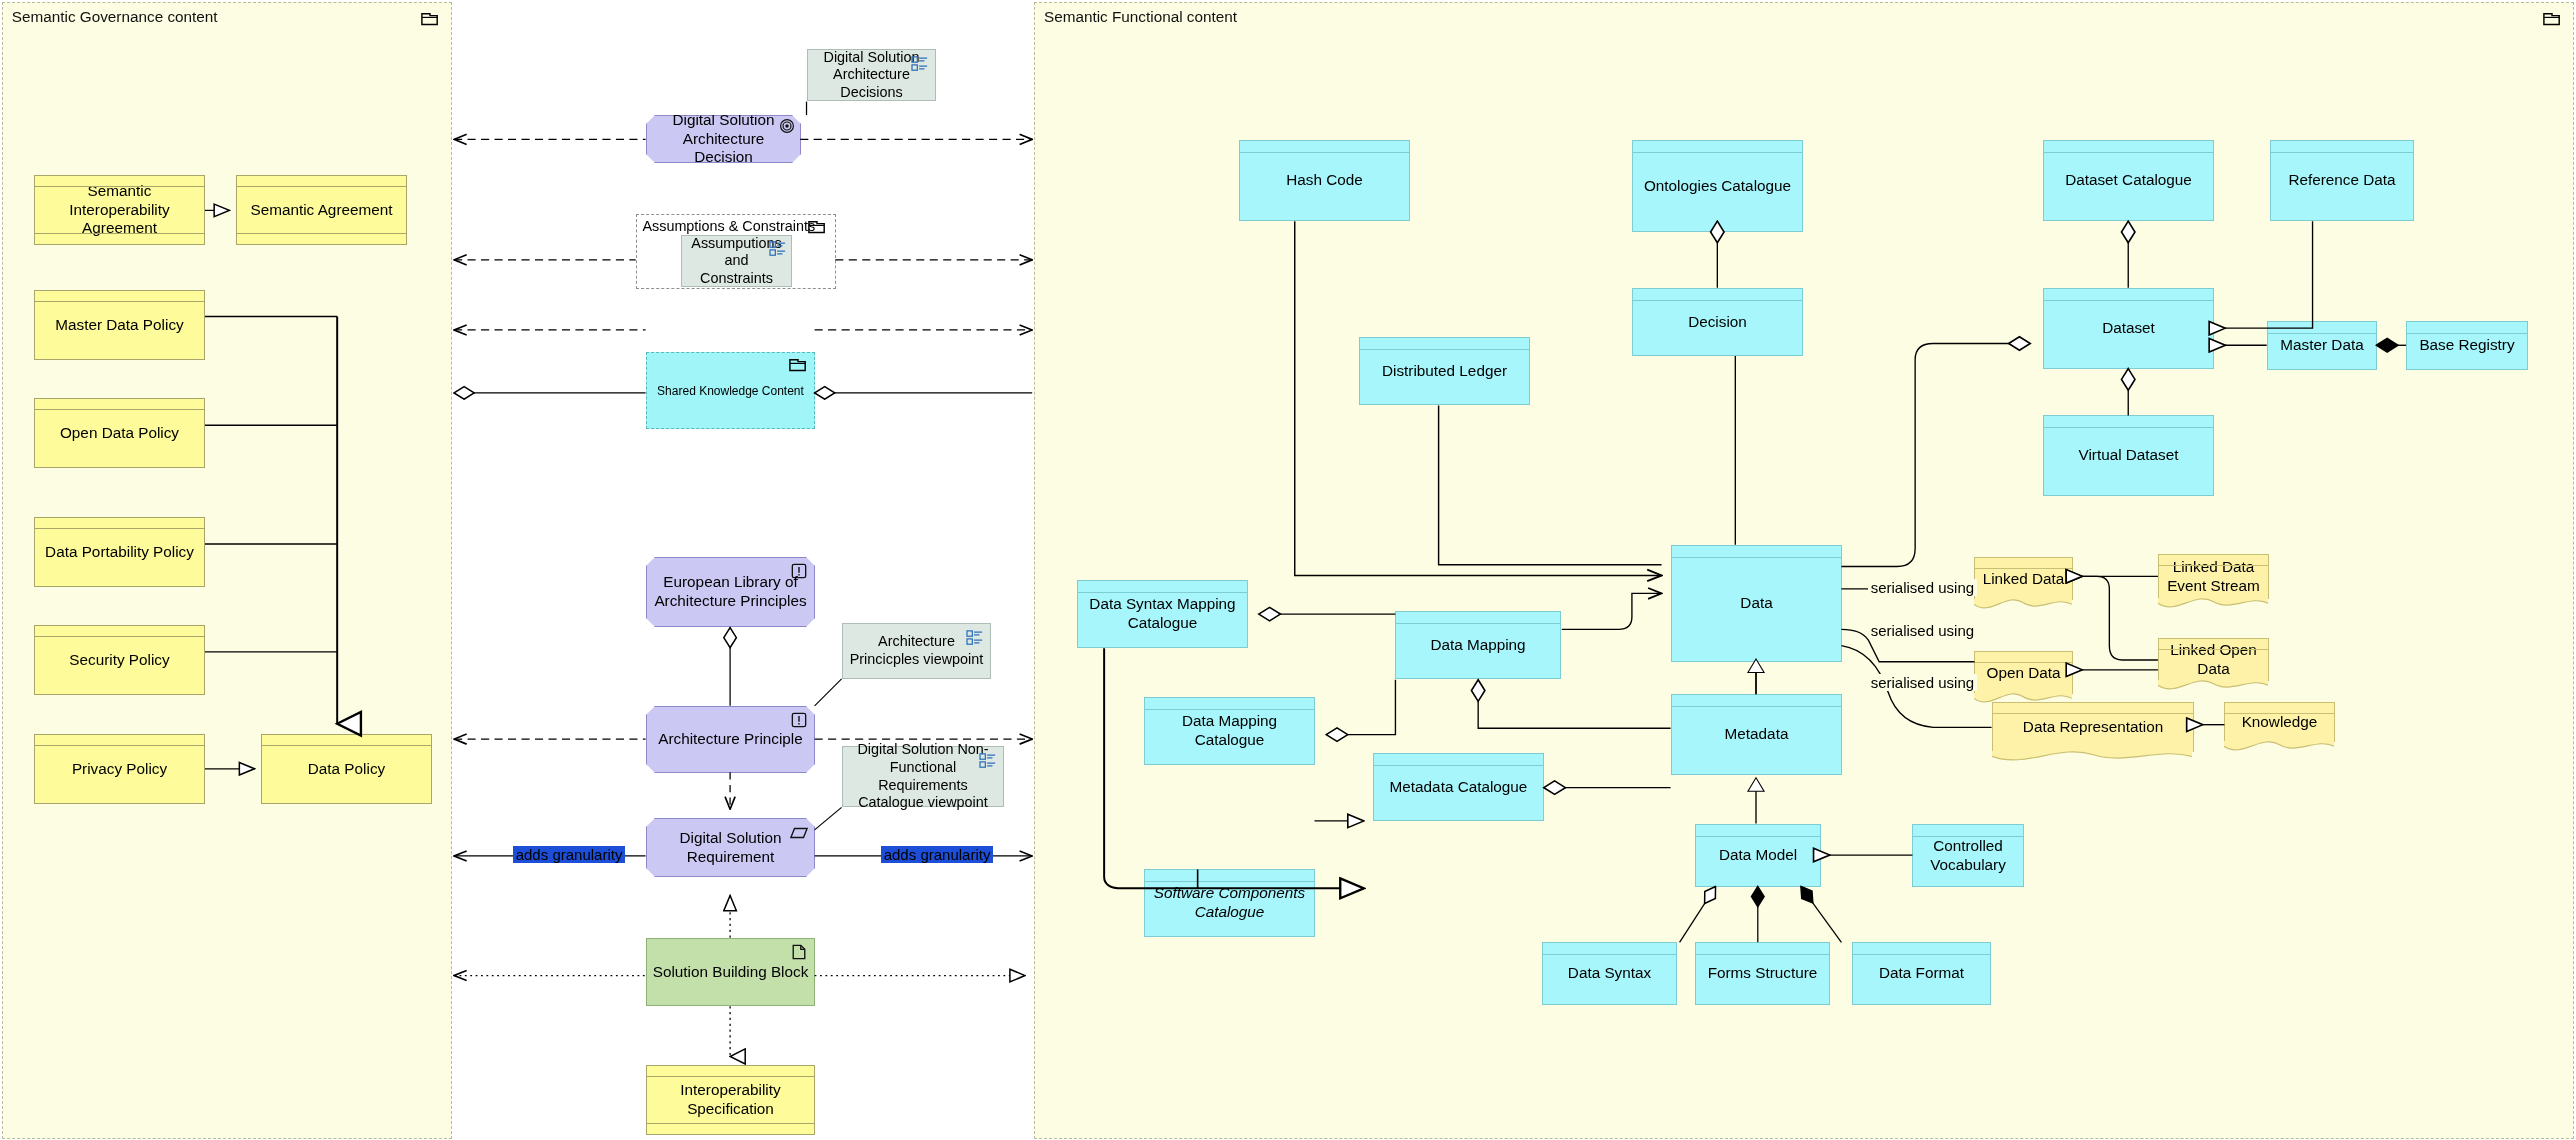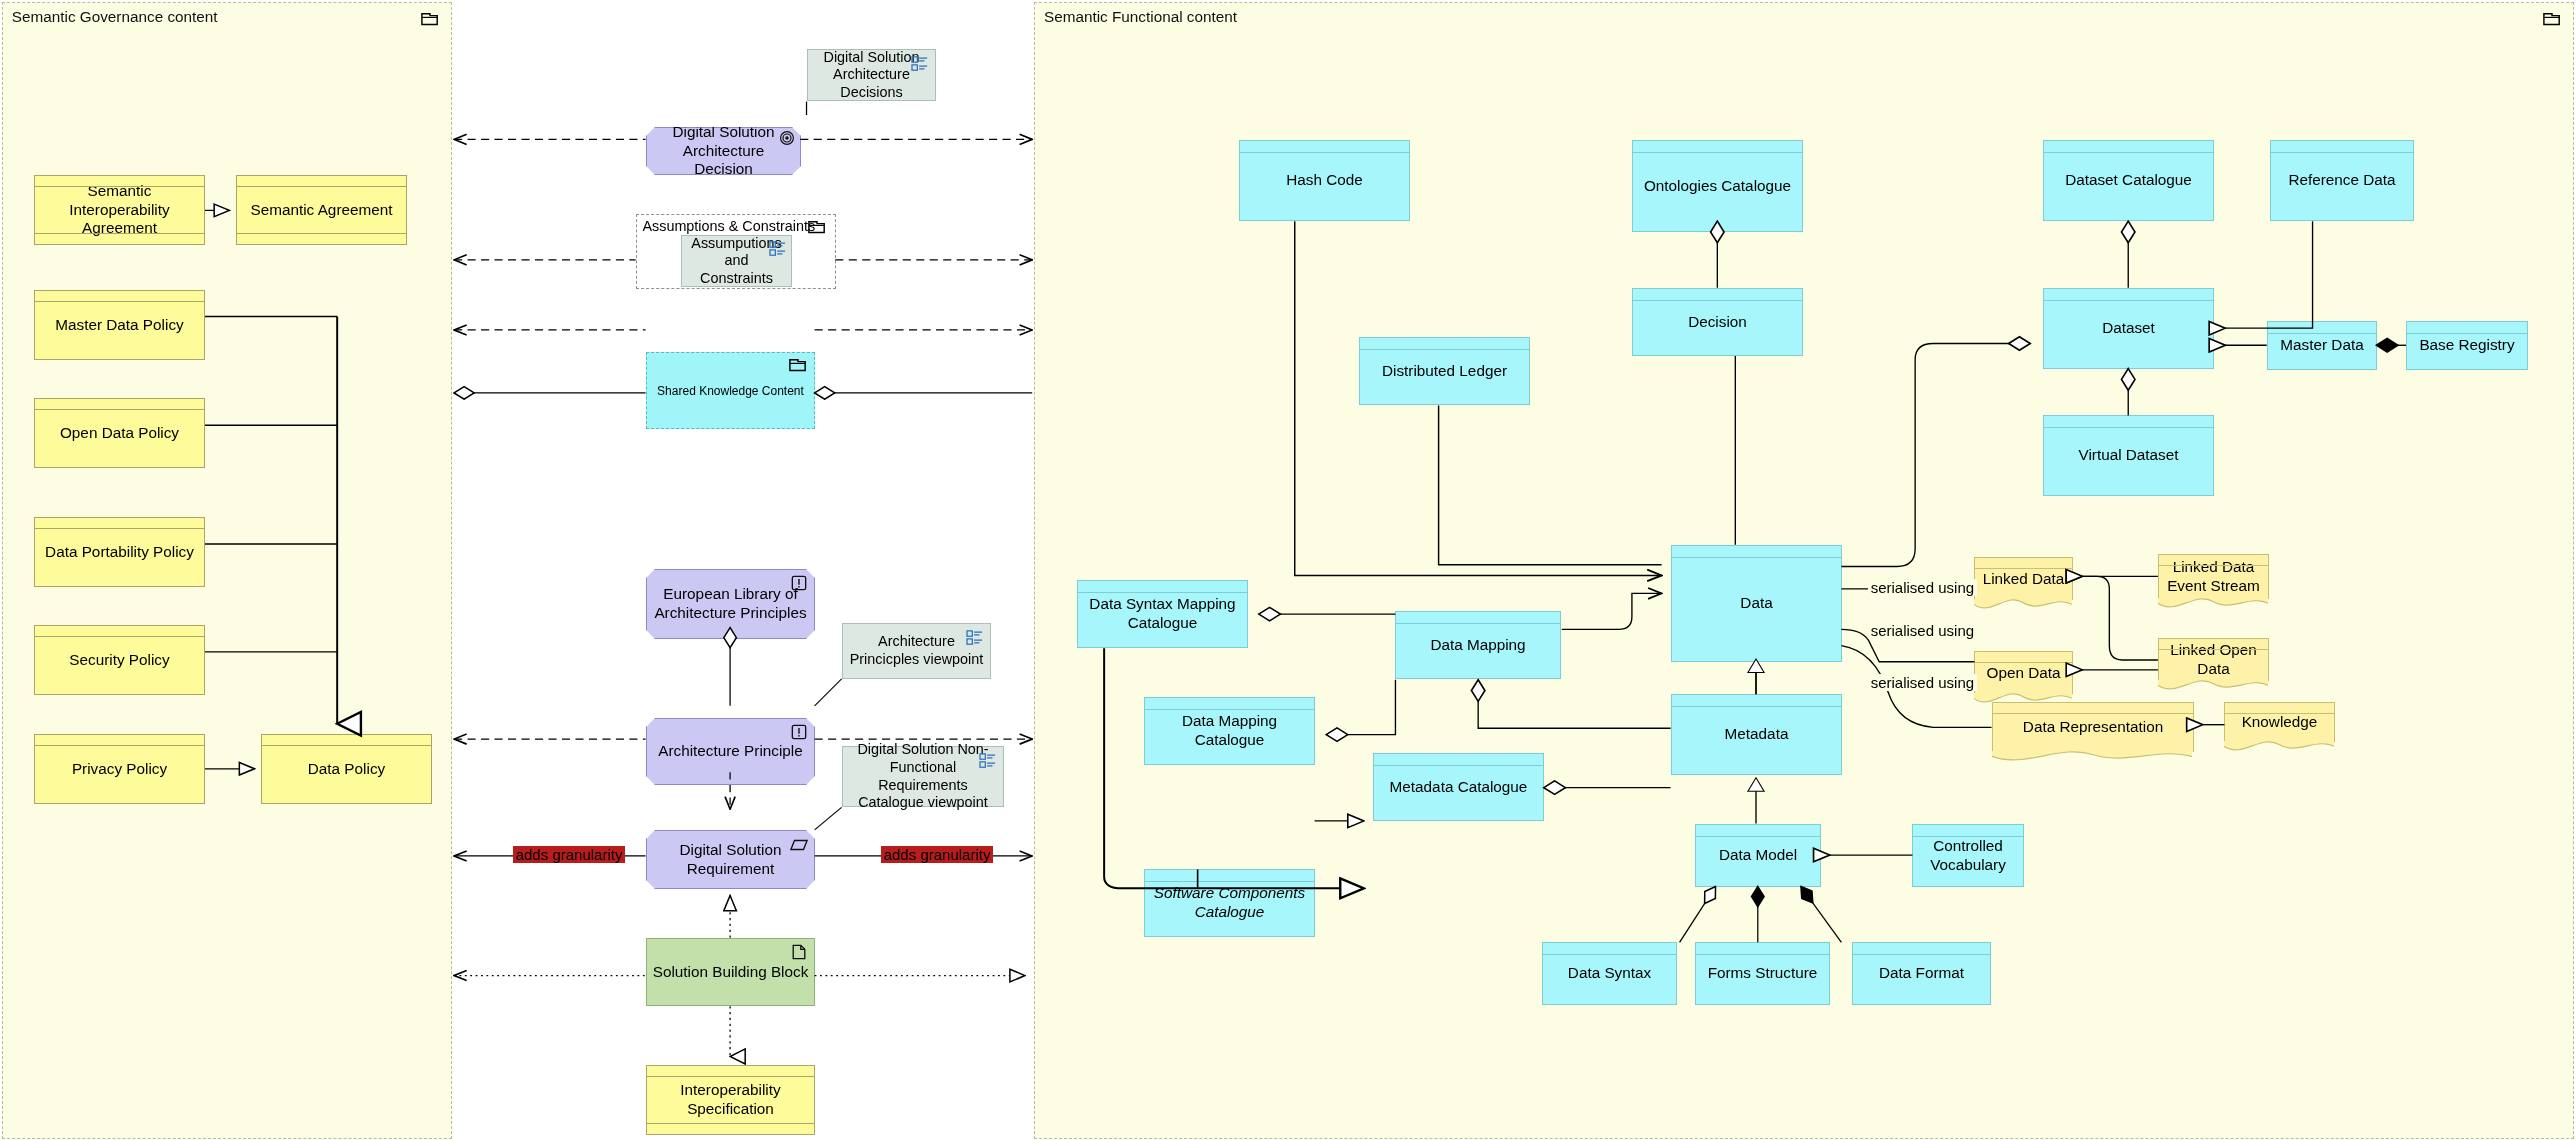--- a/index.html
+++ b/index.html
@@ -32,7 +32,7 @@
 
   
   .moti{background:#ccc8f4;border:0.9px solid #8d88c8;
-        clip-path:polygon(9px 0,calc(100% - 9px) 0,100% 9px,100% calc(100% - 9px),calc(100% - 9px) 100%,9px 100%,0 calc(100% - 9px),0 9px);margin-top:12px;}
+        clip-path:polygon(9px 0,calc(100% - 9px) 0,100% 9px,100% calc(100% - 9px),calc(100% - 9px) 100%,9px 100%,0 calc(100% - 9px),0 9px);}
 
   
   .grn{background:#c3e0ab;border:0.9px solid #8db177;}

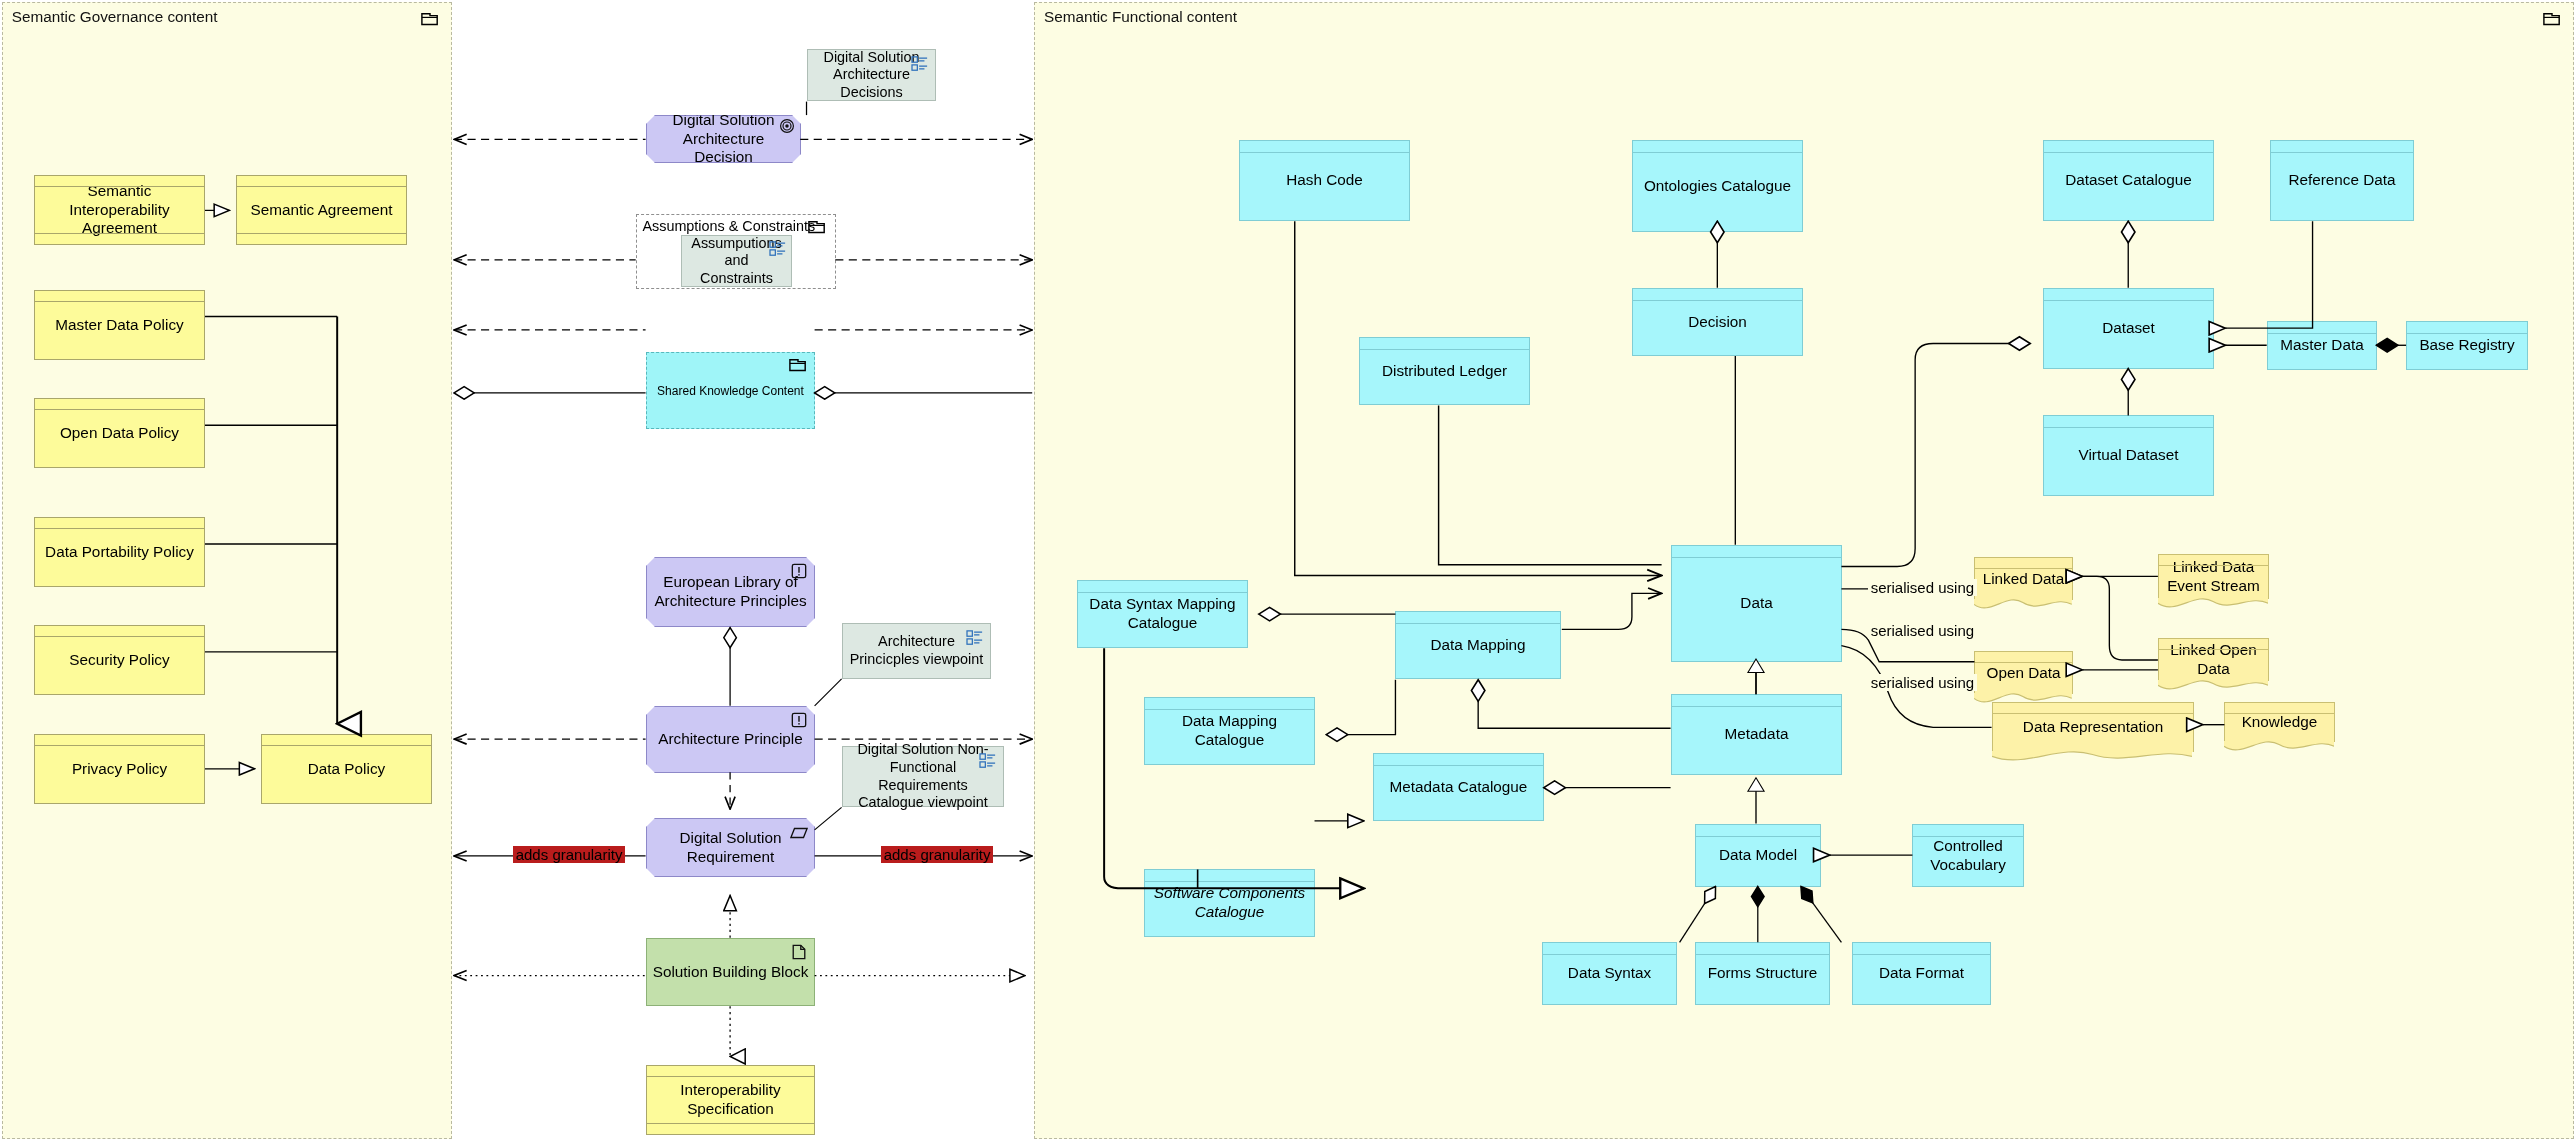--- a/index.html
+++ b/index.html
@@ -52,7 +52,7 @@
 
   svg.overlay{position:absolute;left:0;top:0;width:2576px;height:1141px;pointer-events:none;}
   .edgelbl{position:absolute;font-size:15px;background:#fdfde3;padding:0 2.7px;white-space:nowrap;}
-  .edgelbl.on-white{background:#b91c1c;}
+  .edgelbl.on-white{background:#1d4ed8;}
 </style>
 </head>
 <body>

